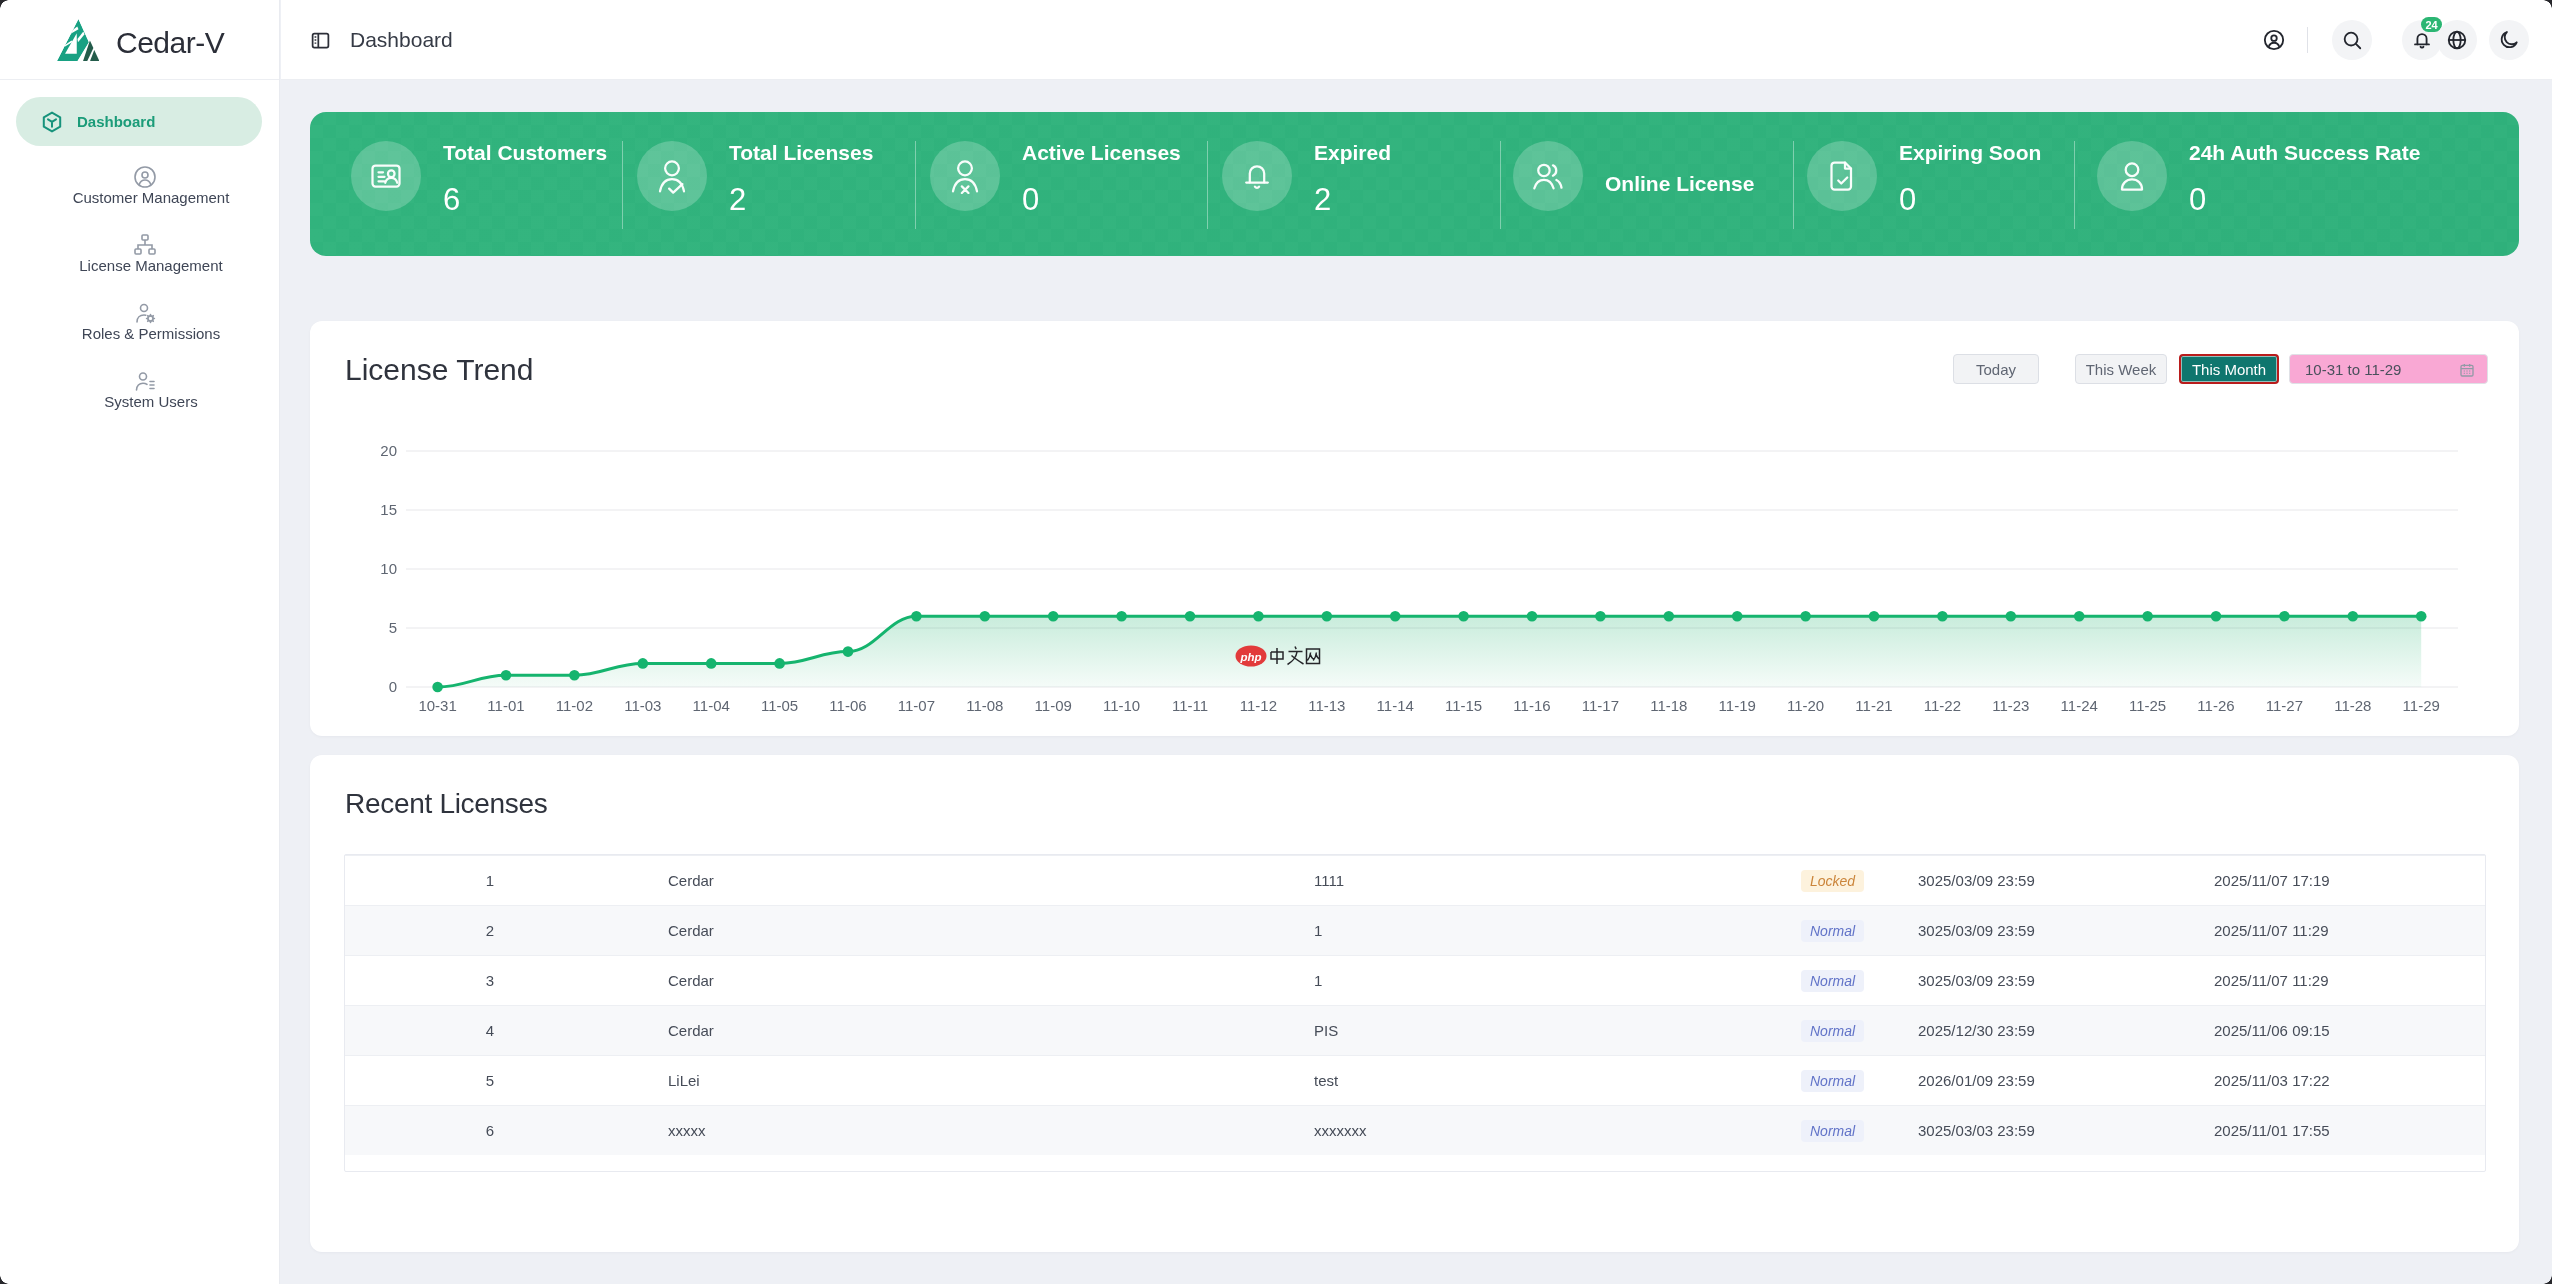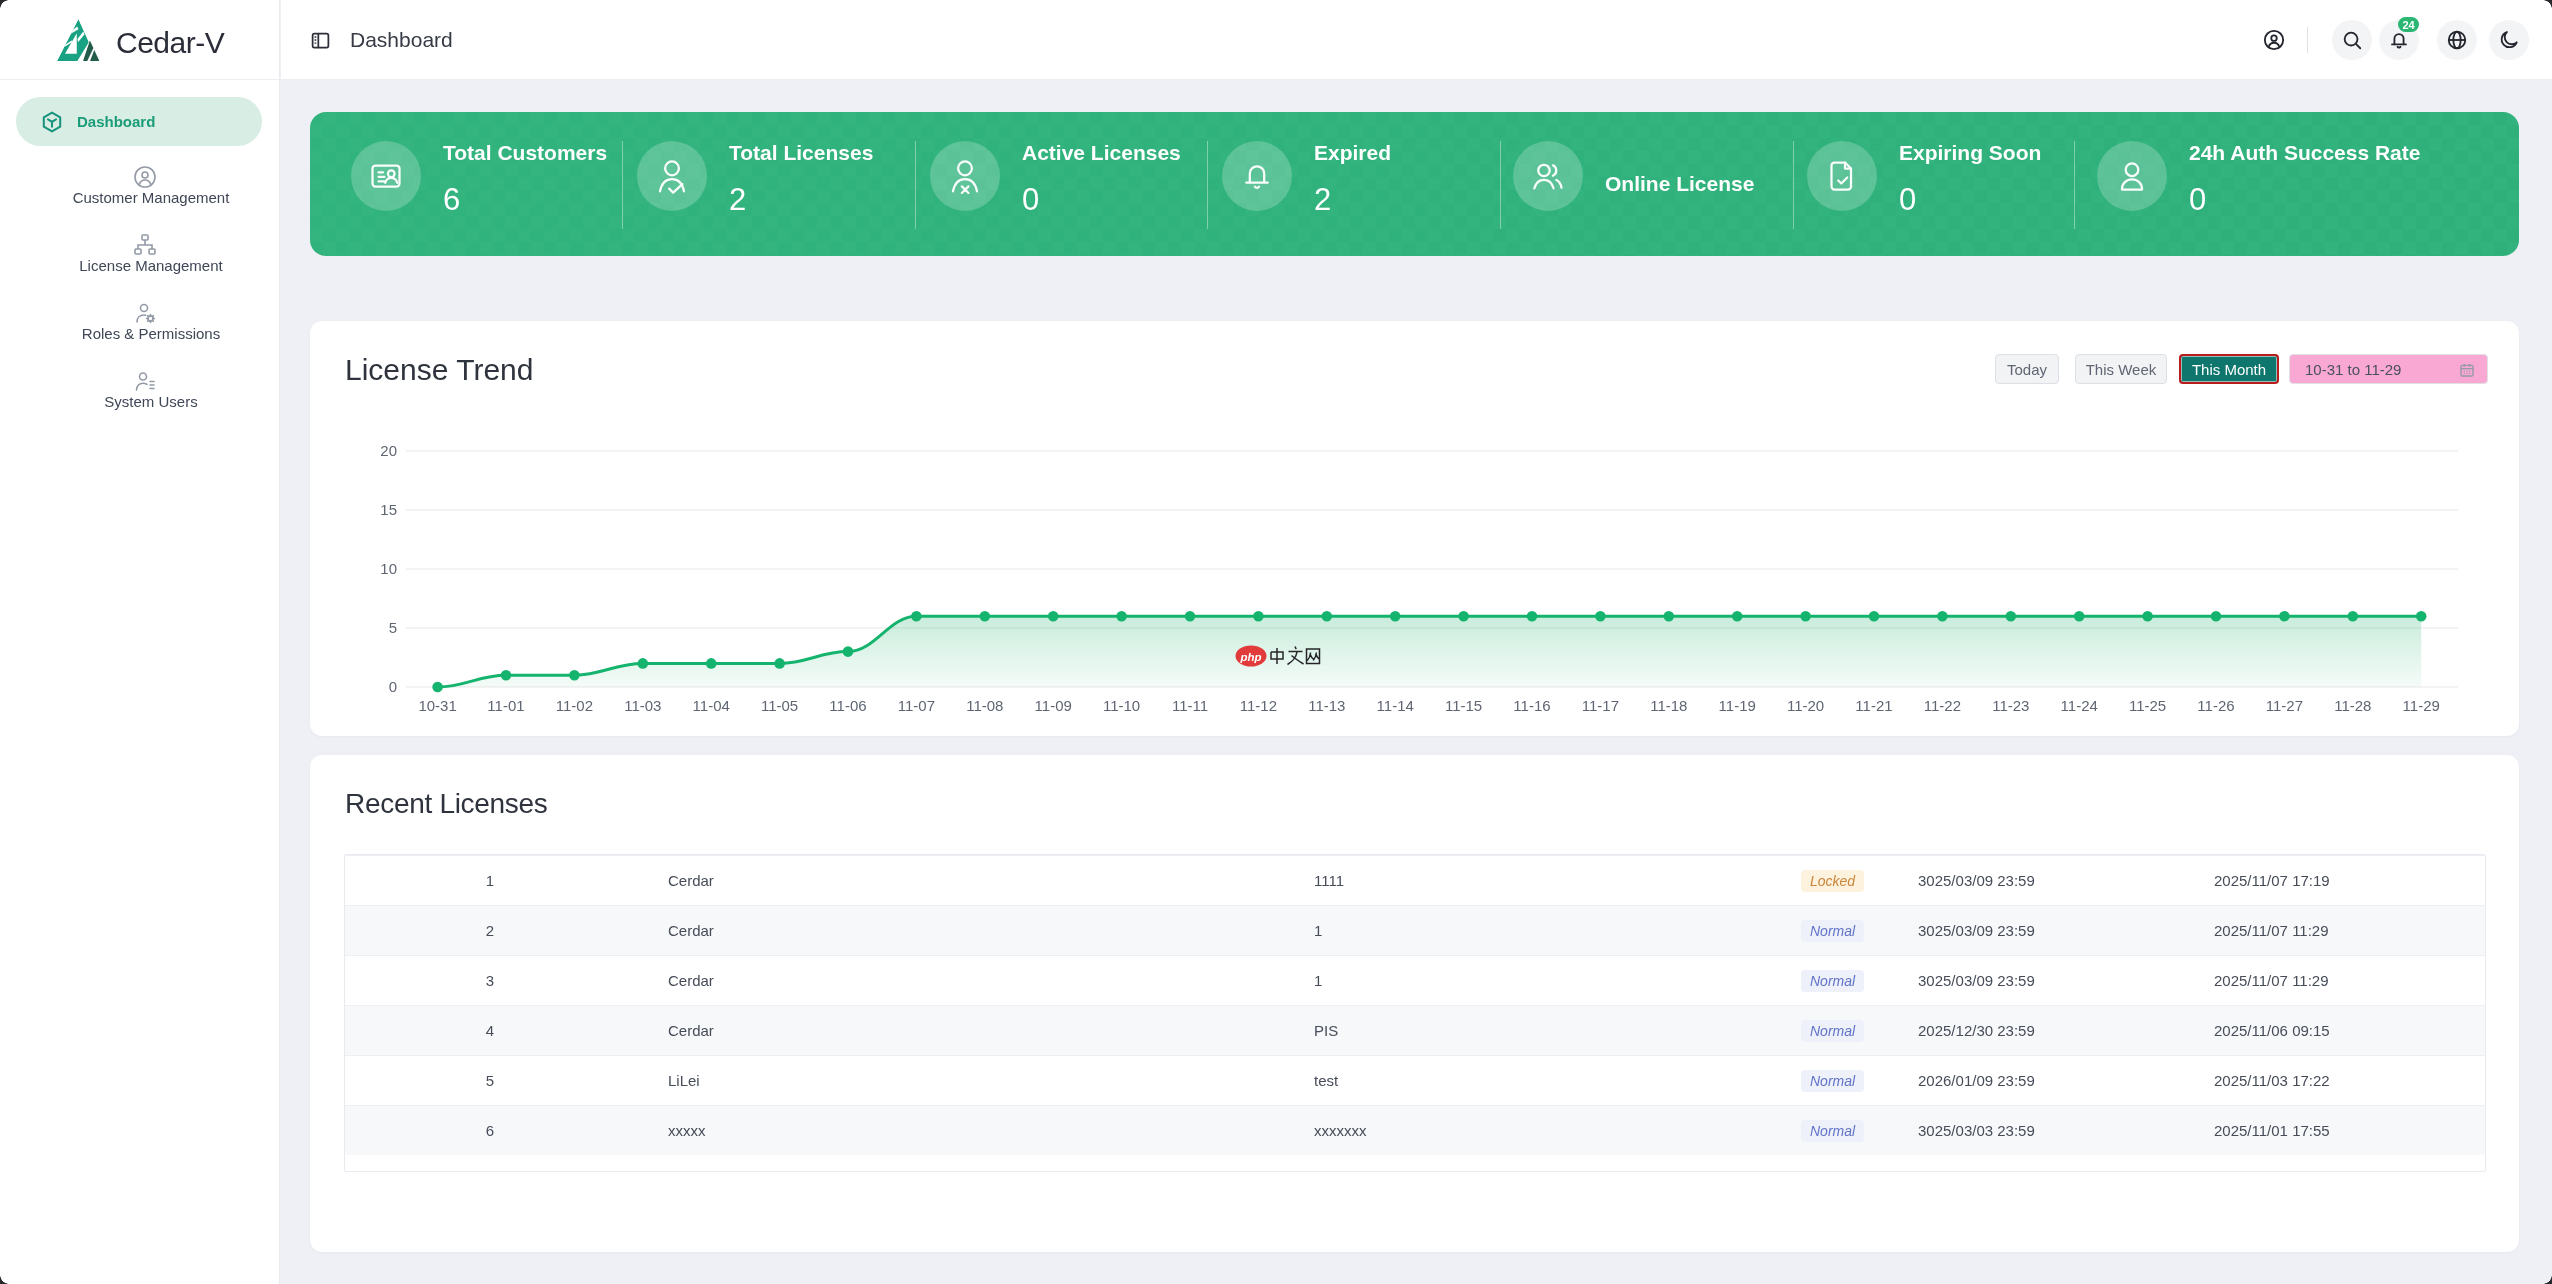--- a/index.html
+++ b/index.html
@@ -169,7 +169,7 @@
           <path d="M16.5 16.5 L21 21"></path>
         </svg>
       </div>
-    <div class="hbtn" style="right:133px;">
+    <div class="hbtn" style="right:110px;">
         <svg viewBox="0 0 24 24" fill="none" stroke="#23262e" stroke-width="2" stroke-linecap="round" stroke-linejoin="round">
           <path d="M7 16.6 v-6.1 a5 5 0 0 1 10 0 v6.1"></path>
           <path d="M4.4 16.8 h15.2"></path>

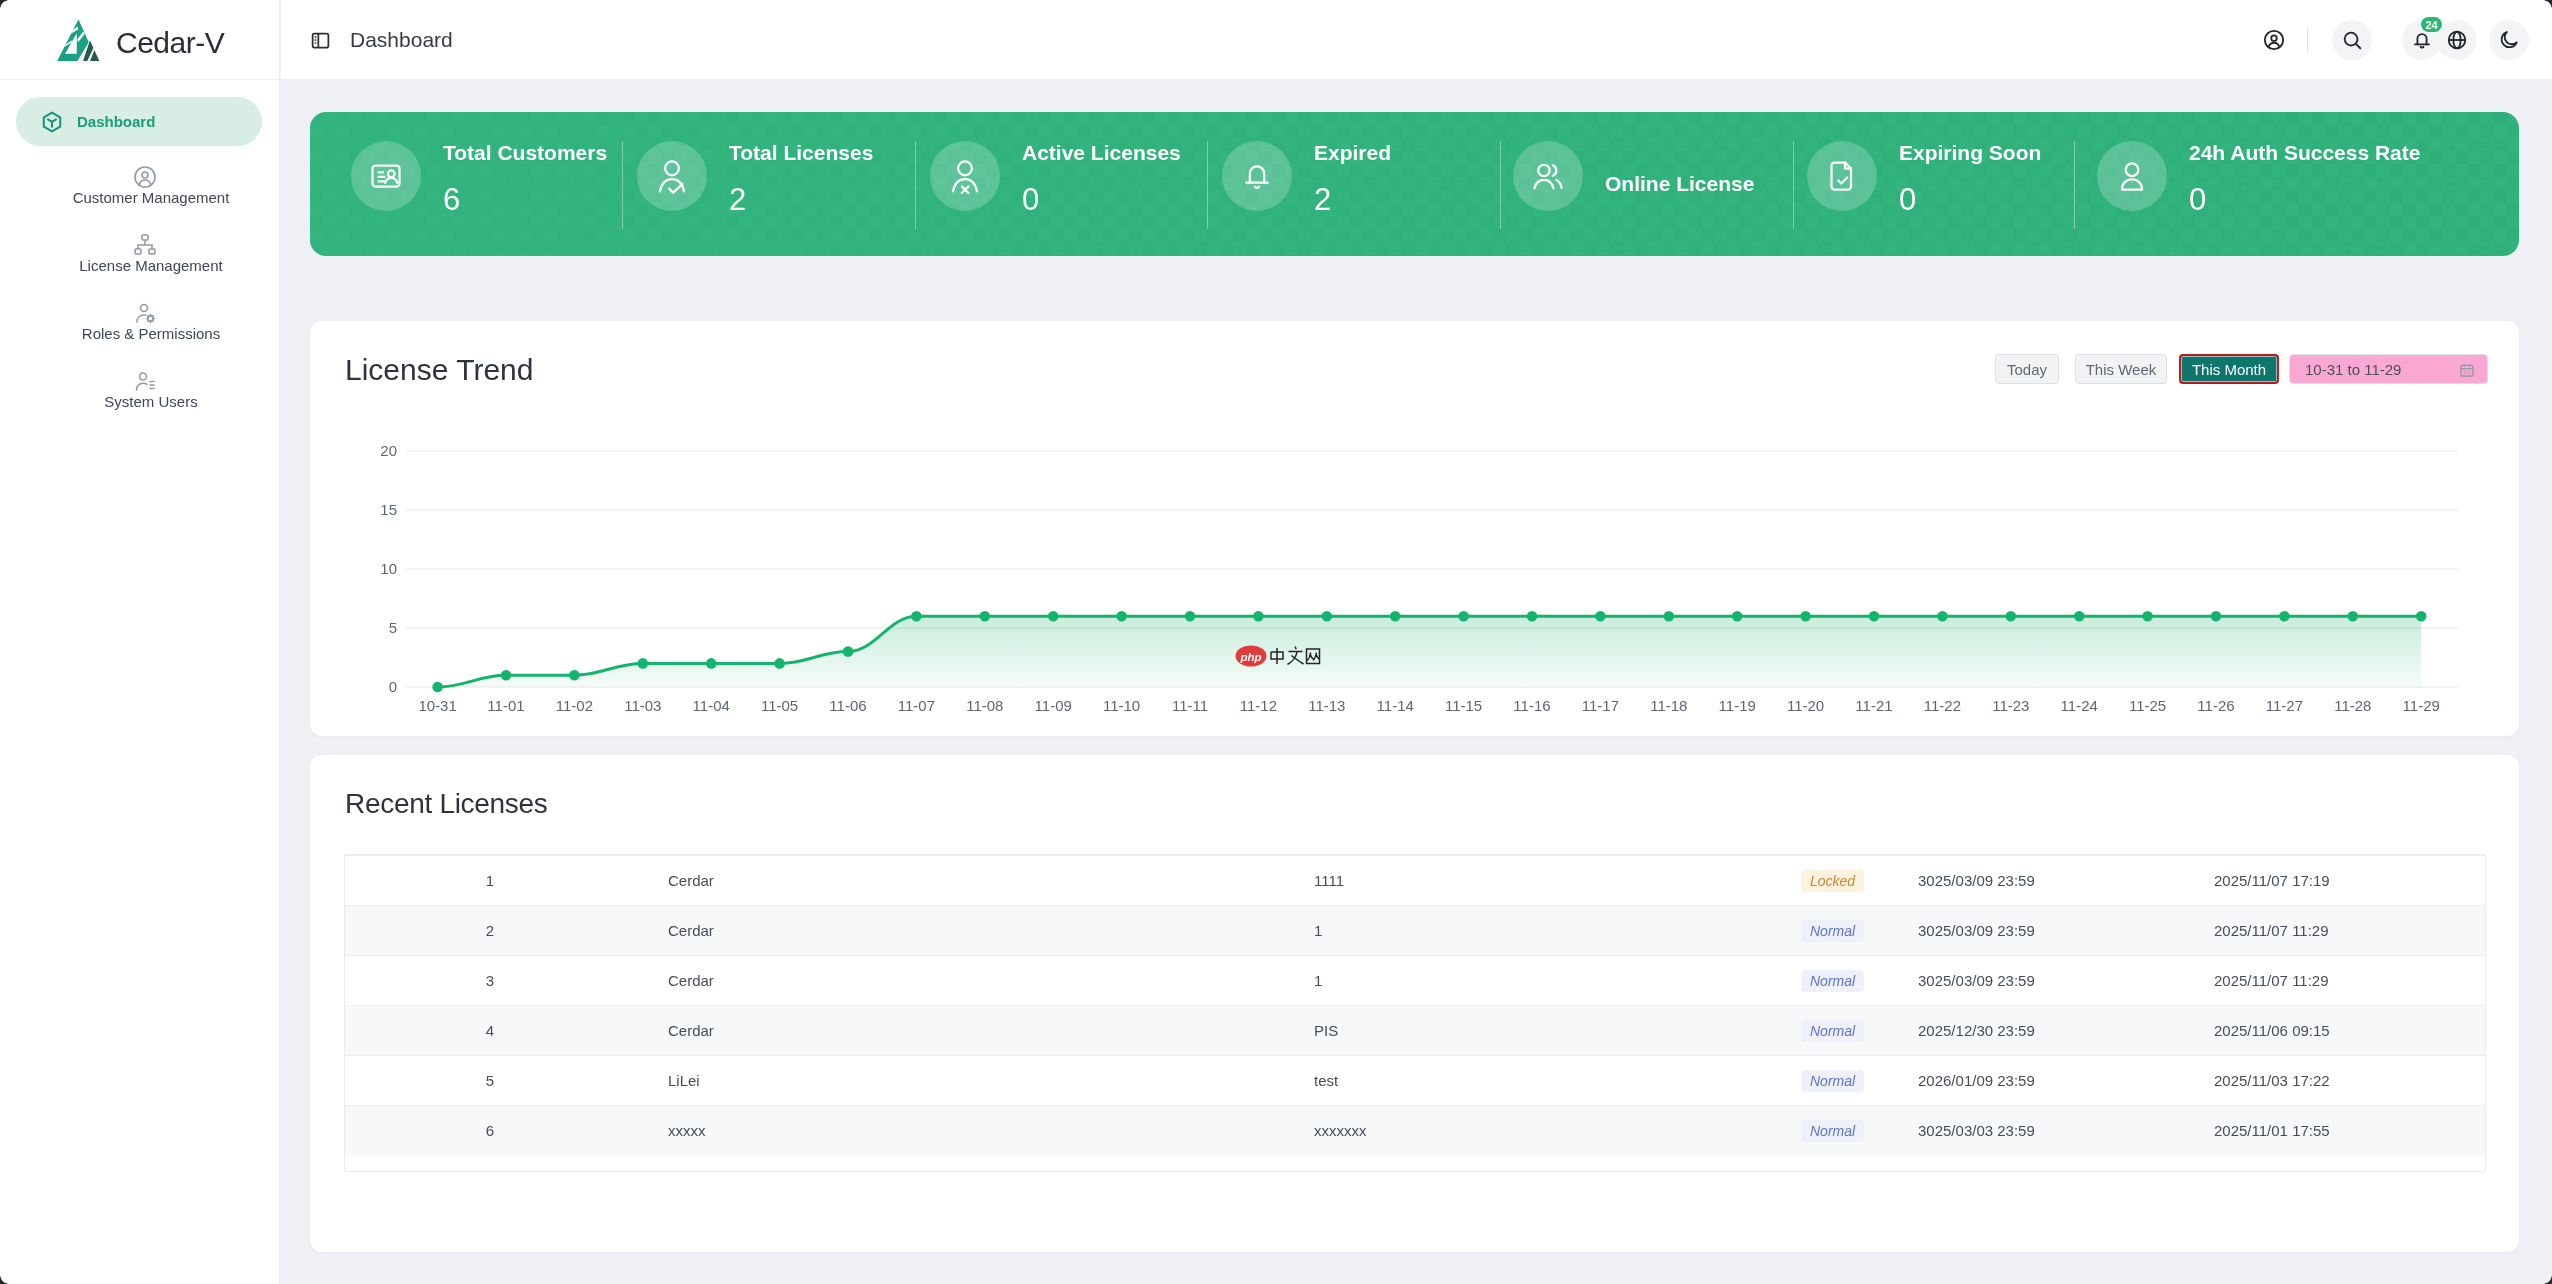--- a/index.html
+++ b/index.html
@@ -280,7 +280,7 @@
 
 <div class="card trend">
   <div class="ctitle" style="top:32px;">License Trend</div>
-  <div class="tbtn" style="right:460px; width:64px;">Today</div>
+  <div class="tbtn" style="right:480px; width:86px;">Today</div>
   <div class="tbtn" style="right:352px; width:92px;">This Week</div>
   <div class="tbtn on" style="right:240px; width:100px;">This Month</div>
   <div class="drange" style="right:31px; width:199px;">

